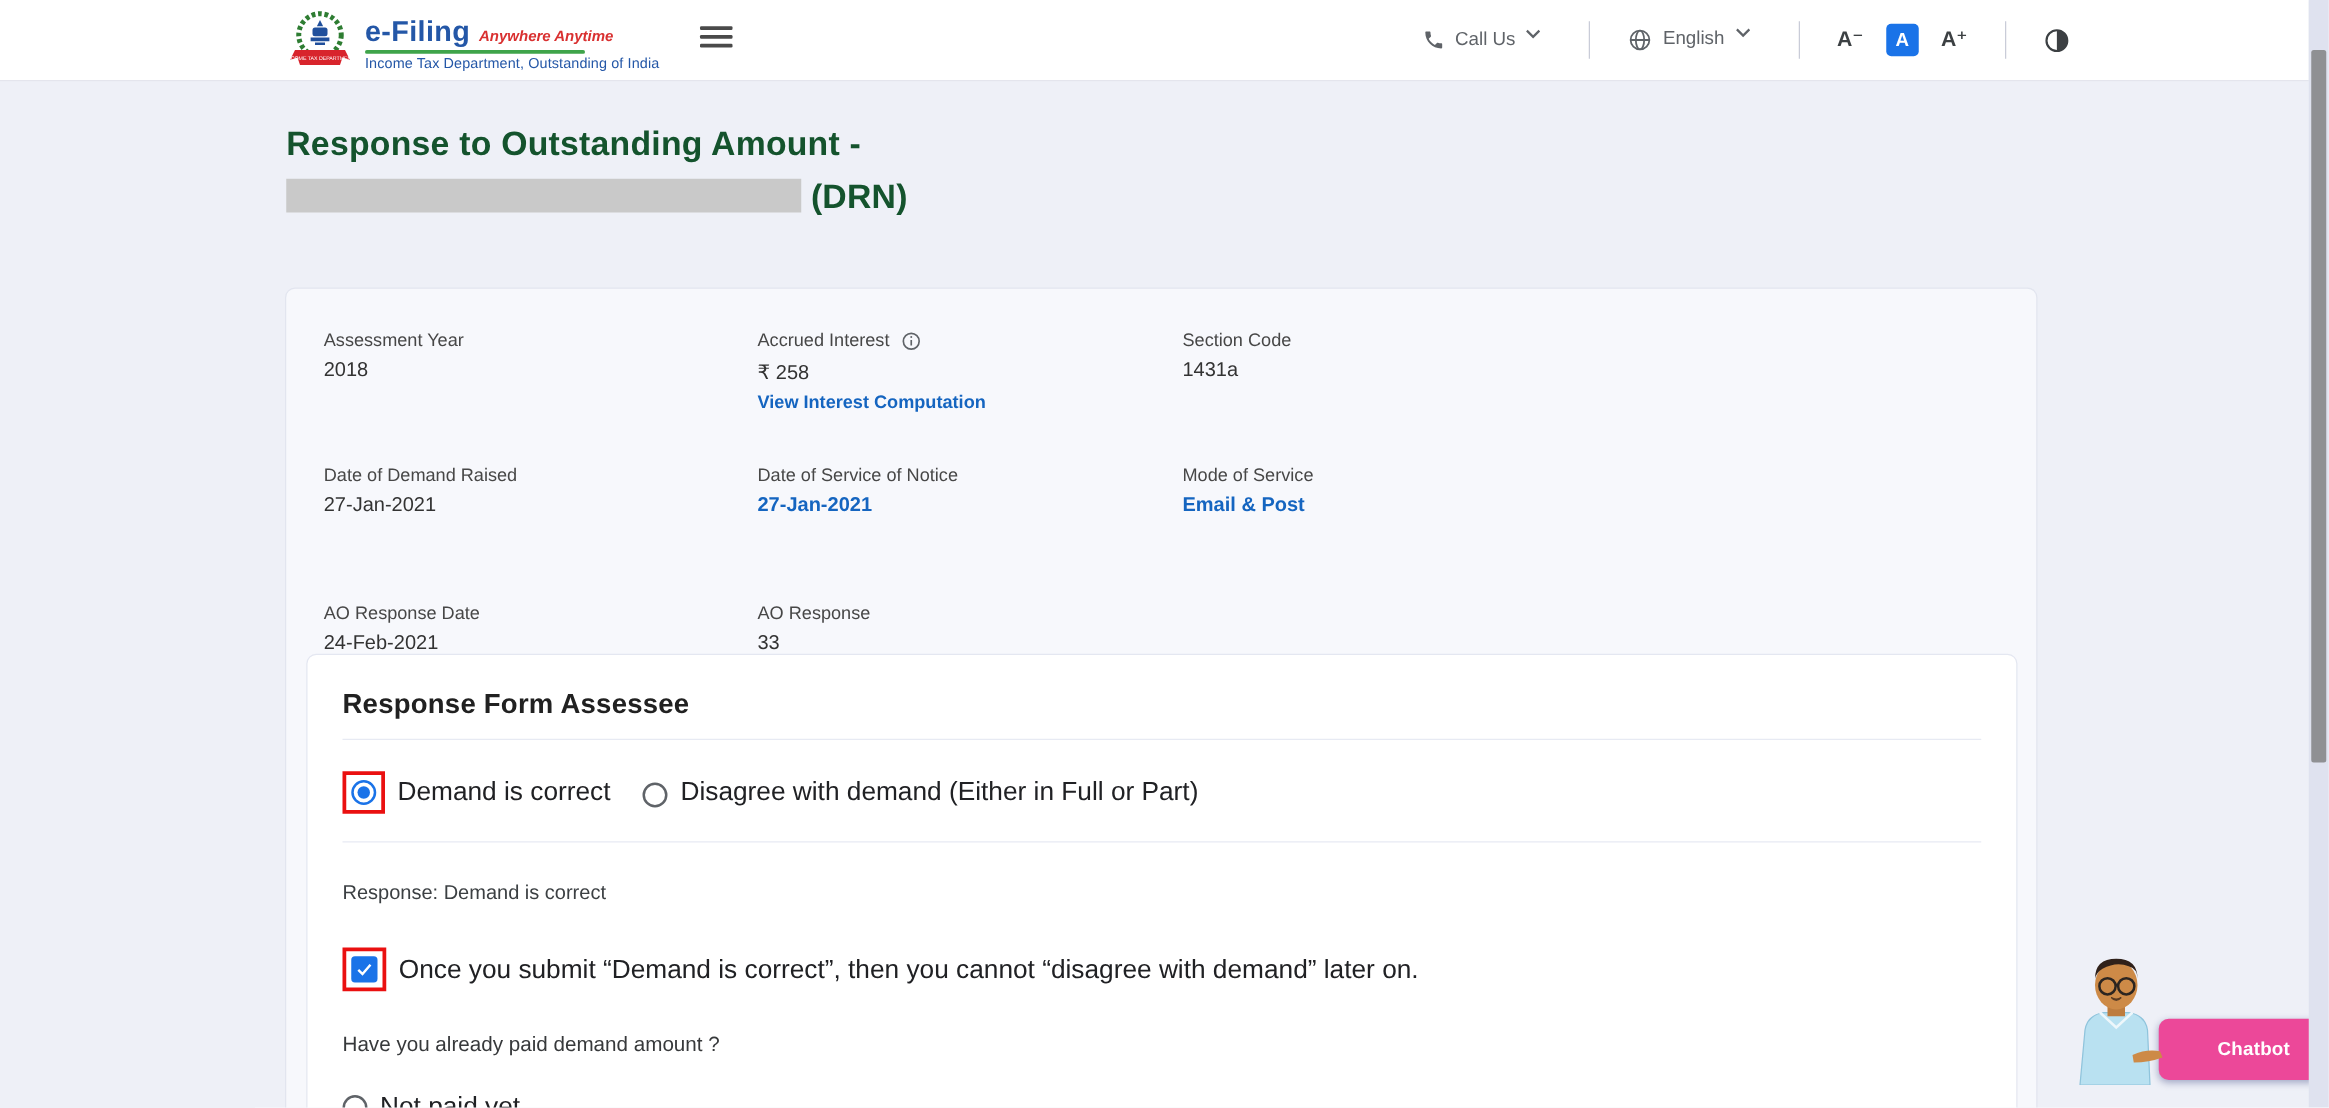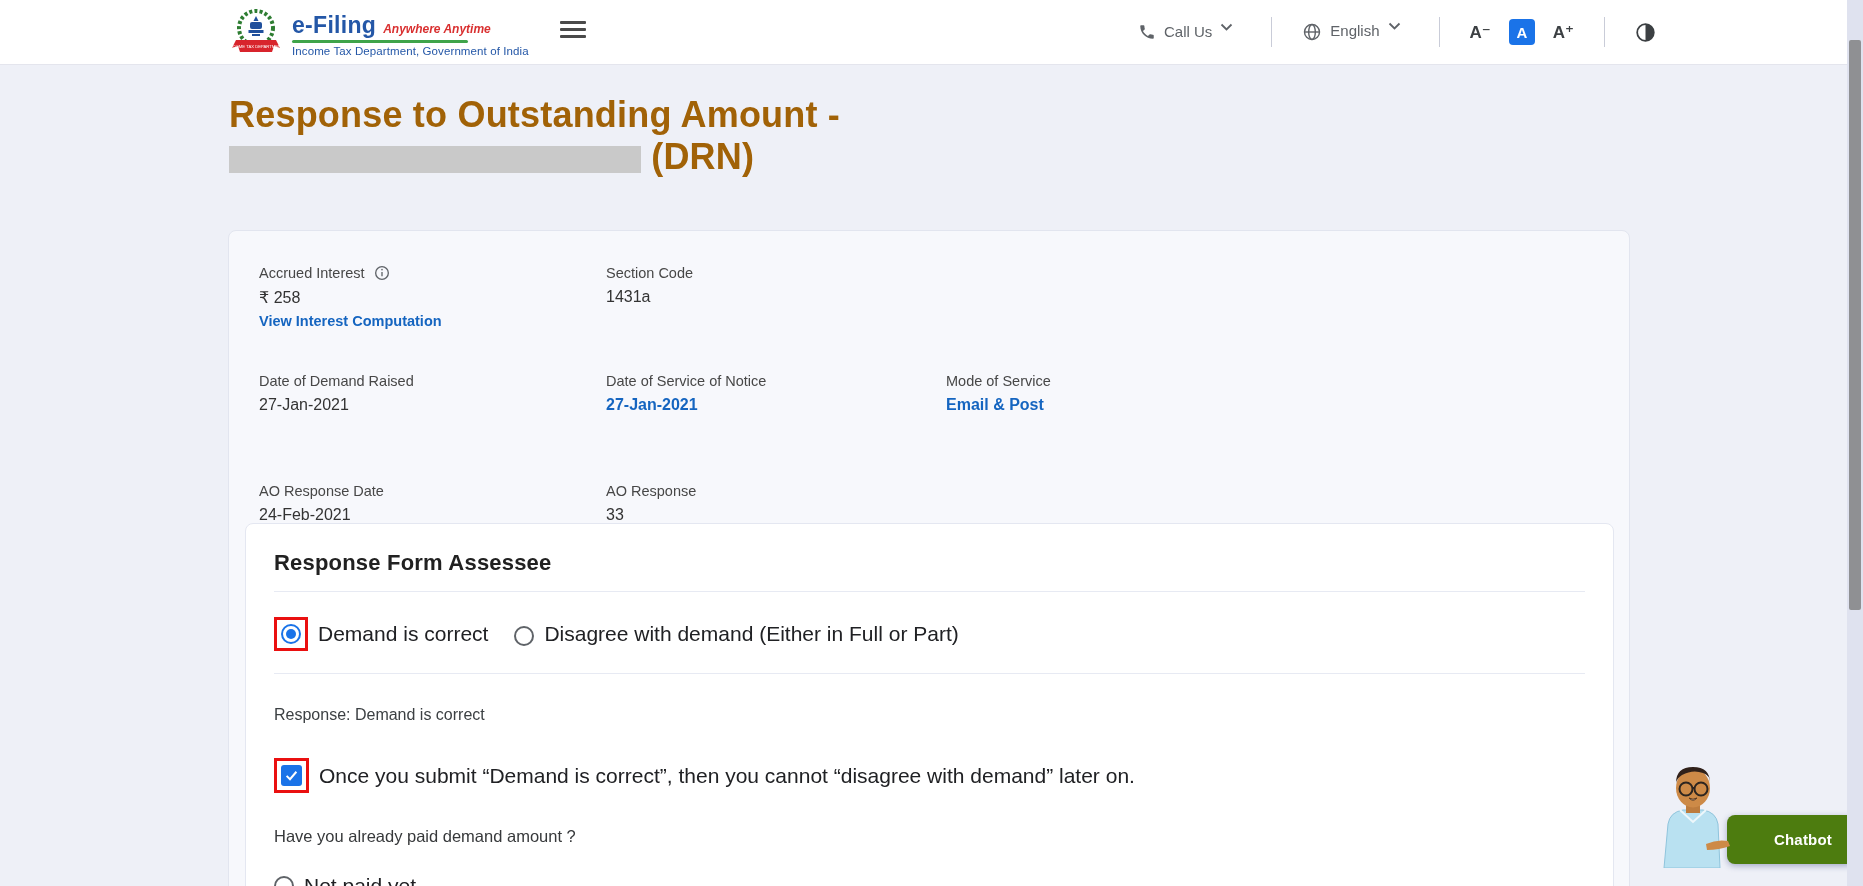--- a/index.html
+++ b/index.html
@@ -113,7 +113,7 @@
         <span class="tagline">Anywhere Anytime</span>
       </div>
       <div class="green-rule"></div>
-      <div class="dept">Income Tax Department, Government of India</div>
+      <div class="dept">Income Tax Department, Outstanding of India</div>
     </div>
   </div>
 

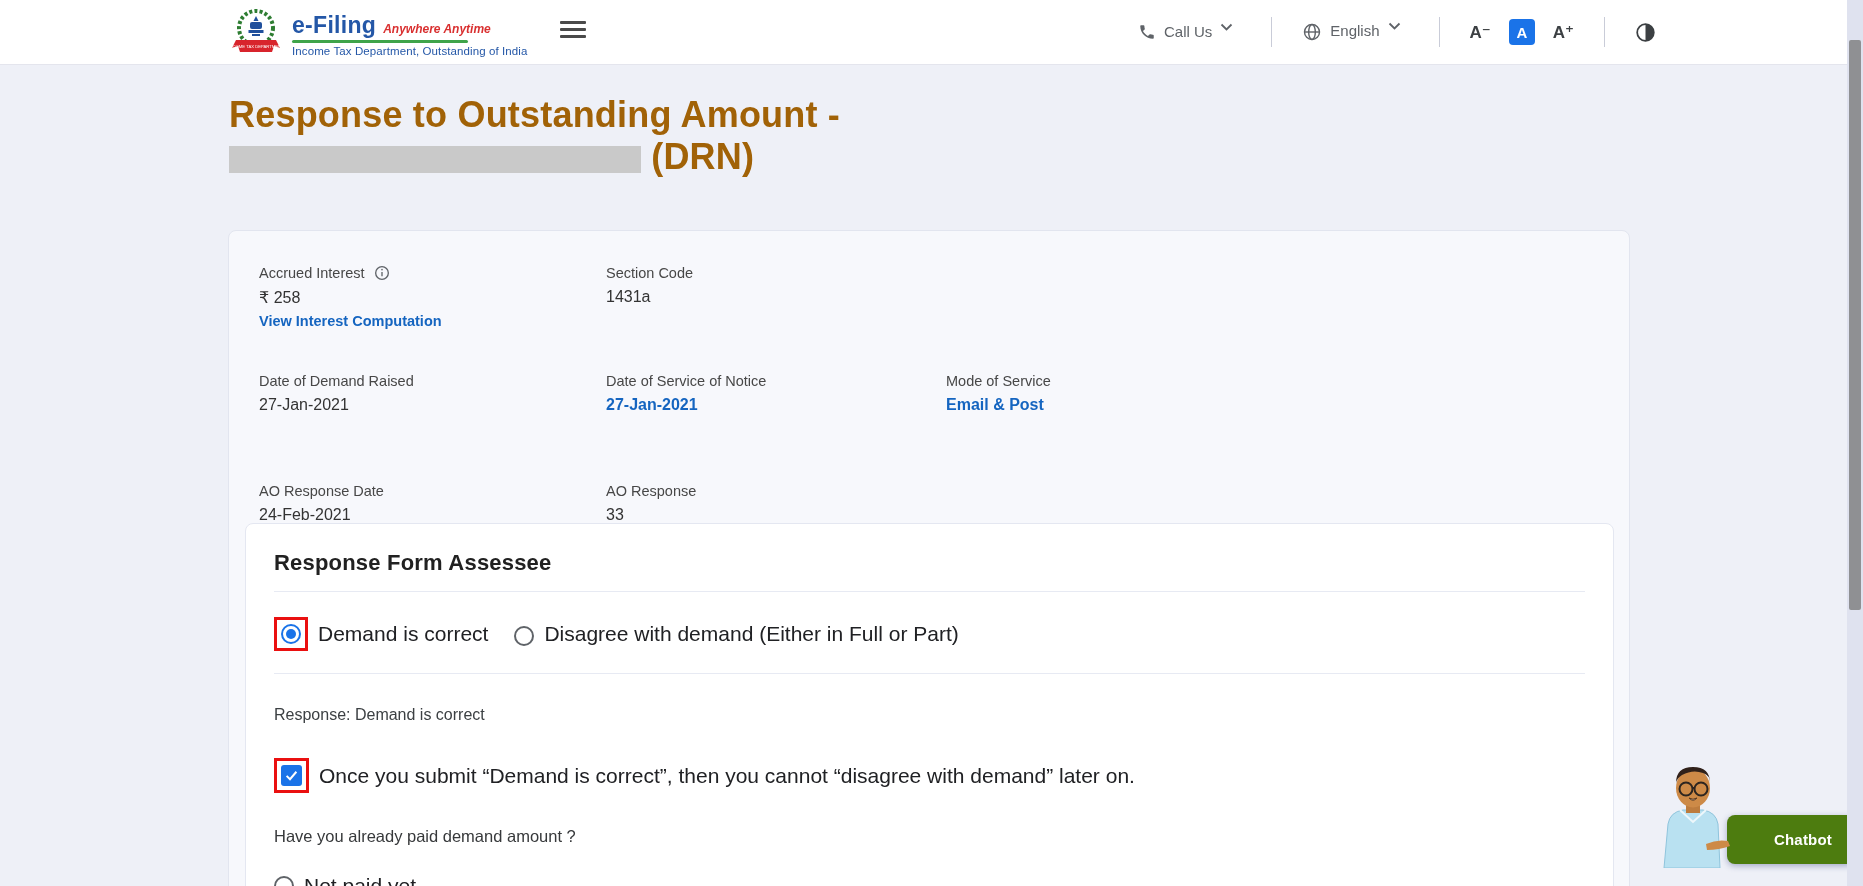--- a/index.html
+++ b/index.html
@@ -37,8 +37,8 @@
     display:flex; align-items:center; justify-content:center; font-size:15px; font-weight:bold;
     margin:0 18px; cursor:pointer; }
   
-  .page-title { position:absolute; left:229px; top:94px; font-size:36px; font-weight:bold;
-    color:#a16207; line-height:42px; letter-spacing:.2px; }
+  .page-title { position:absolute; left:229px; top:94px; font-size:27px; font-weight:bold;
+    color:#14532d; line-height:42px; letter-spacing:.2px; }
   .redacted { display:inline-block; width:412px; height:27px; background:#c9c9c9; vertical-align:-4px; }
   .drn { font-weight:bold; }
   

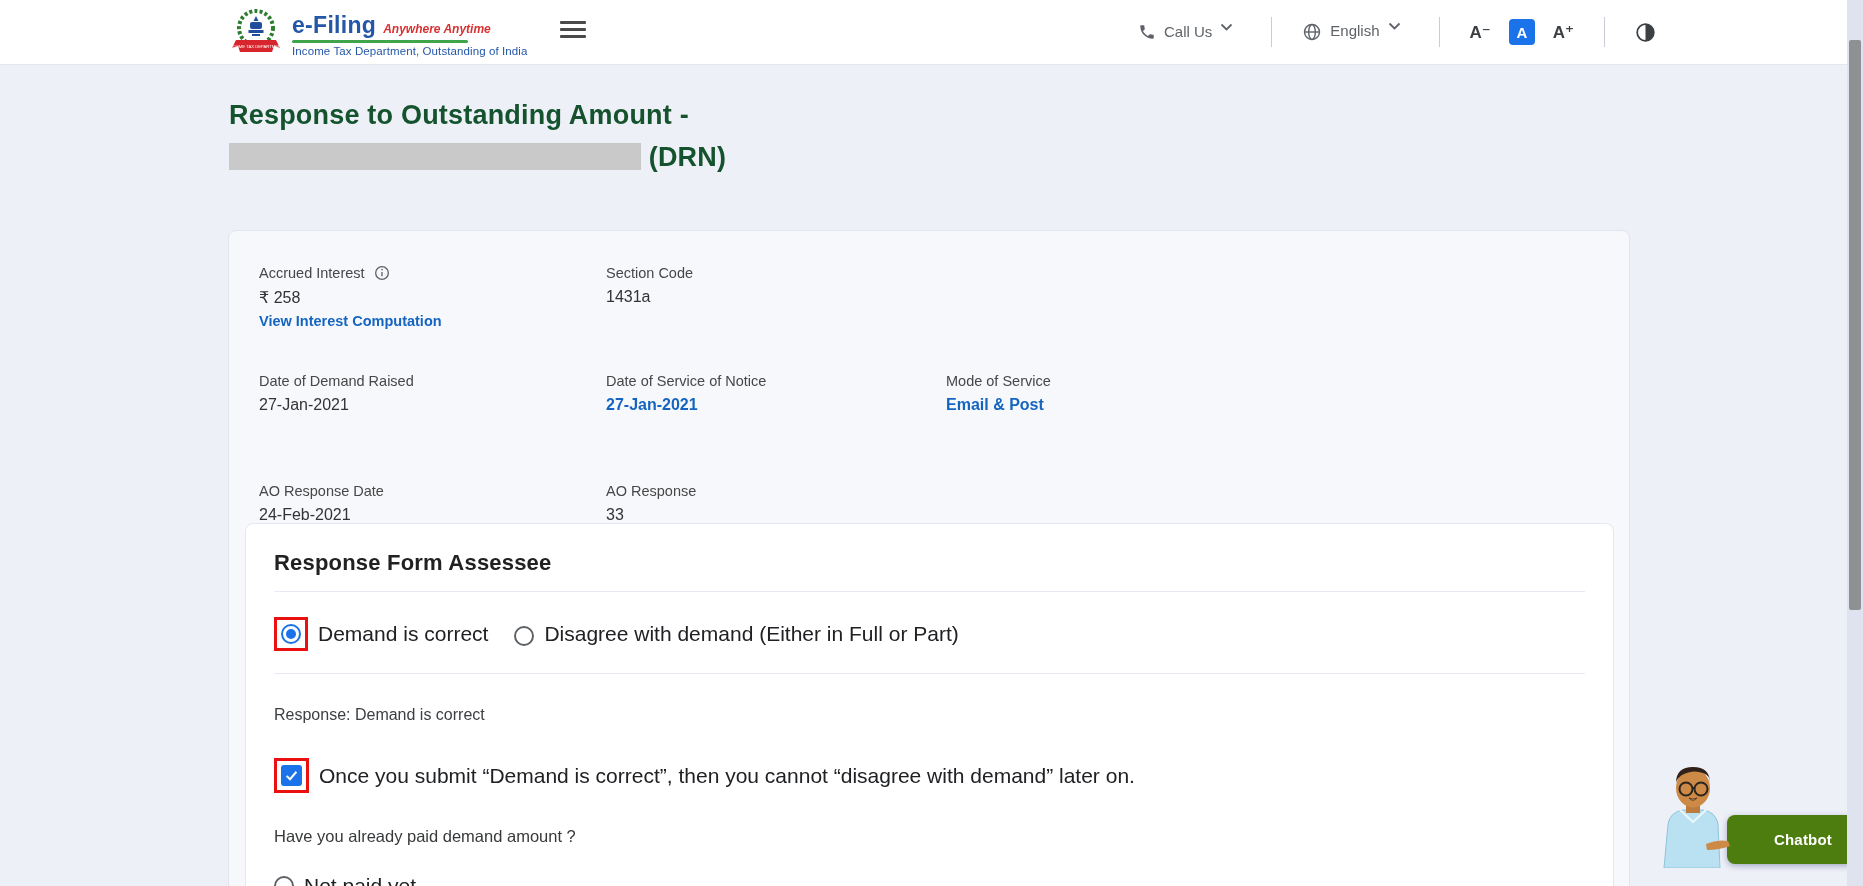--- a/index.html
+++ b/index.html
@@ -171,6 +171,10 @@
 
   <div class="info-row row-0">
     <div>
+      <div class="cell-label">Assessment Year</div>
+      <div class="cell-value">2018</div>
+    </div>
+    <div>
       <div class="cell-label">
         <span>Accrued Interest</span>
         <span class="info-icon">

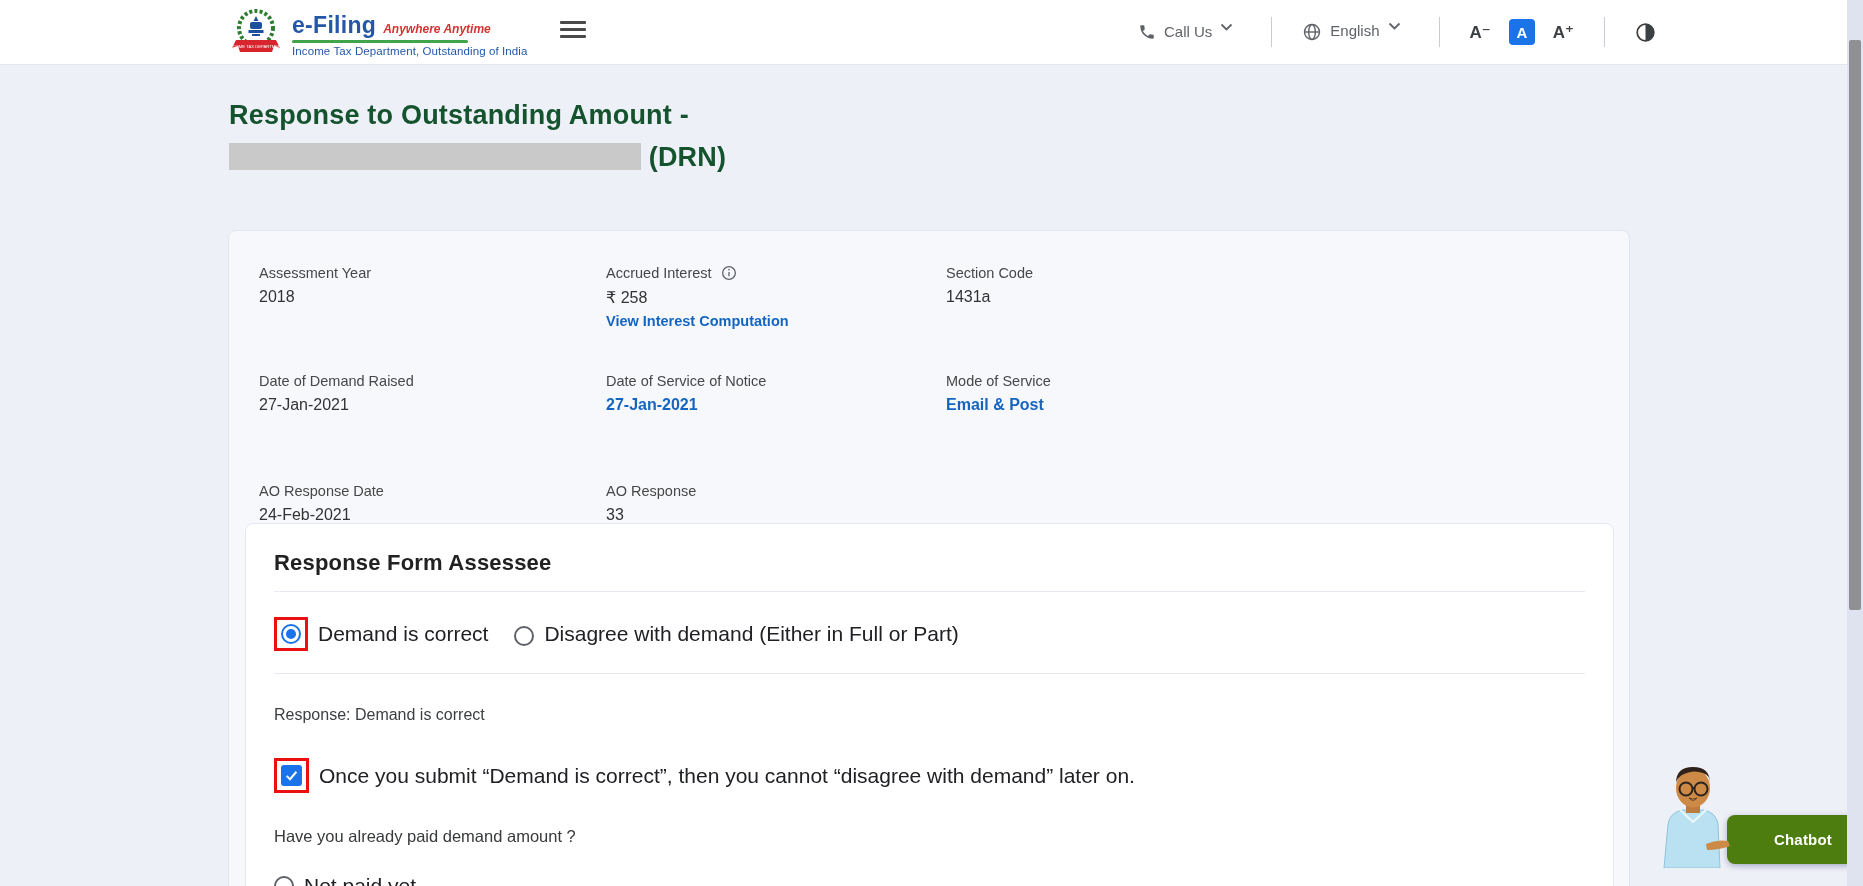--- a/index.html
+++ b/index.html
@@ -80,7 +80,7 @@
   
   .chatbot-btn {
     position:absolute; left:1727px; top:815px; width:126px; height:49px;
-    background:#4d7c0f; border-radius:8px 5px 5px 8px; z-index:8;
+    background:#ec4899; border-radius:8px 5px 5px 8px; z-index:8;
     display:flex; align-items:center; justify-content:center; cursor:pointer;
     box-shadow:0 2px 6px rgba(30,40,110,.35);
   }

